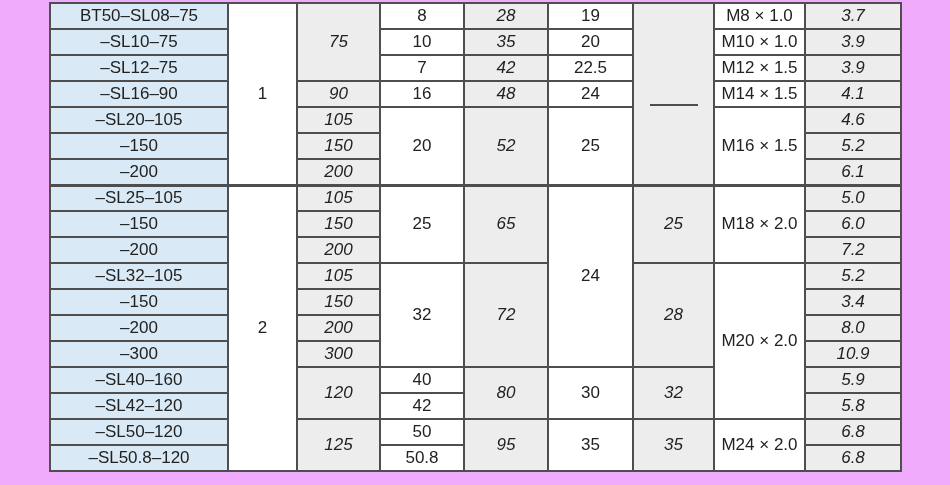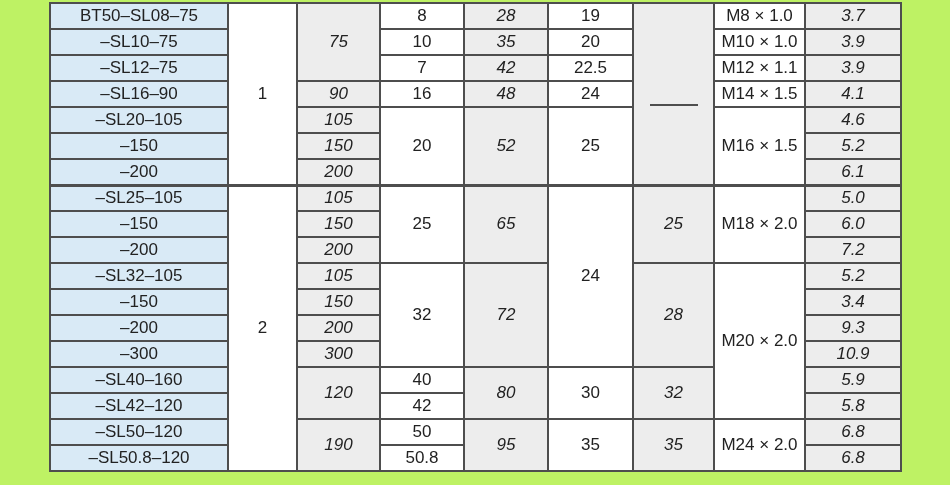--- a/index.html
+++ b/index.html
@@ -23,7 +23,7 @@
     position: relative;
     width: 950px;
     height: 485px;
-    background: #bef264;
+    background: #f0abfc;
   }
   table.spec-table {
     position: absolute;

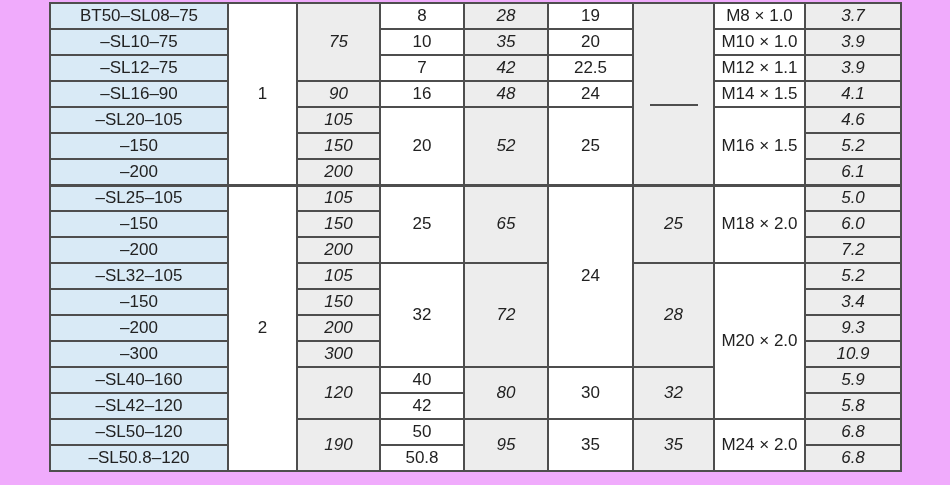--- a/index.html
+++ b/index.html
@@ -105,7 +105,7 @@
           <td class="c3">7</td>
           <td class="c4">42</td>
           <td class="c5">22.5</td>
-          <td class="c7">M12 × 1.1</td>
+          <td class="c7">M12 × 1.5</td>
           <td class="c8">3.9</td>
         </tr>
         <tr>

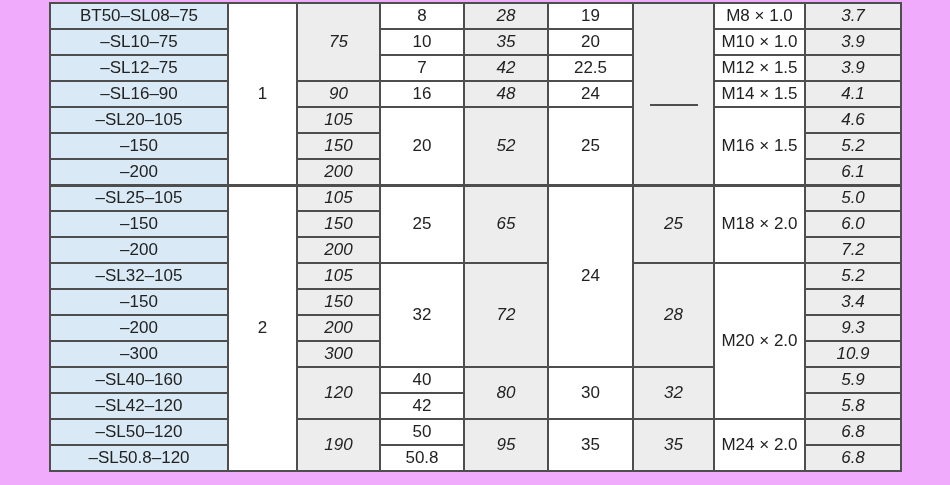--- a/index.html
+++ b/index.html
@@ -174,7 +174,7 @@
         <tr>
           <td class="c0">–200</td>
           <td class="c2">200</td>
-          <td class="c8">9.3</td>
+          <td class="c8">8.0</td>
         </tr>
         <tr>
           <td class="c0">–300</td>

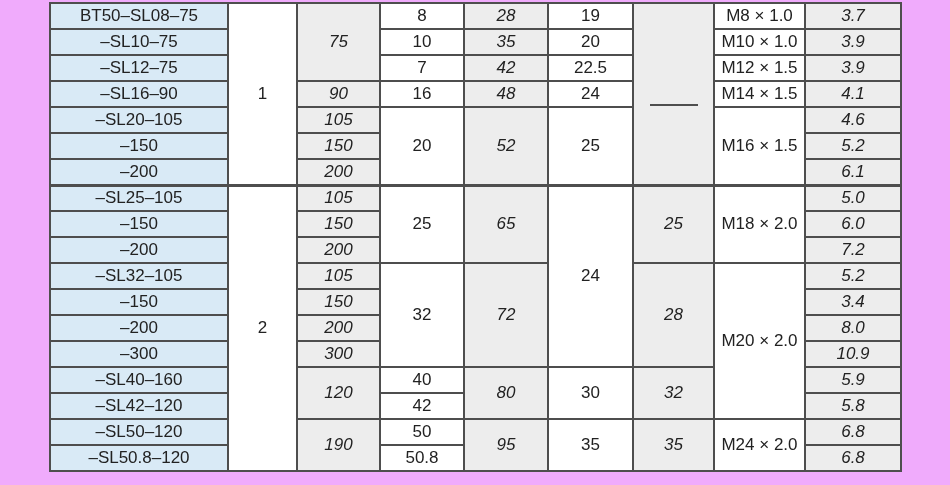--- a/index.html
+++ b/index.html
@@ -197,7 +197,7 @@
         </tr>
         <tr>
           <td class="c0">–SL50–120</td>
-          <td rowspan="2" class="c2">190</td>
+          <td rowspan="2" class="c2">125</td>
           <td class="c3">50</td>
           <td rowspan="2" class="c4">95</td>
           <td rowspan="2" class="c5">35</td>

